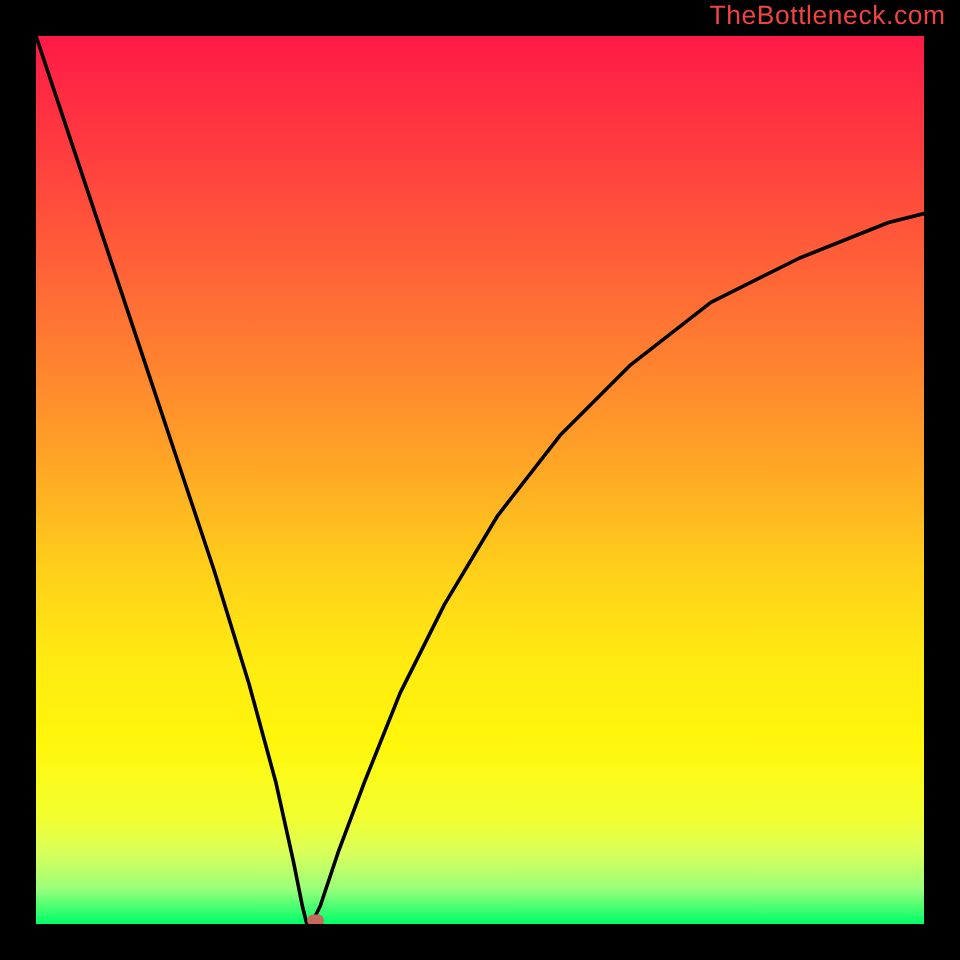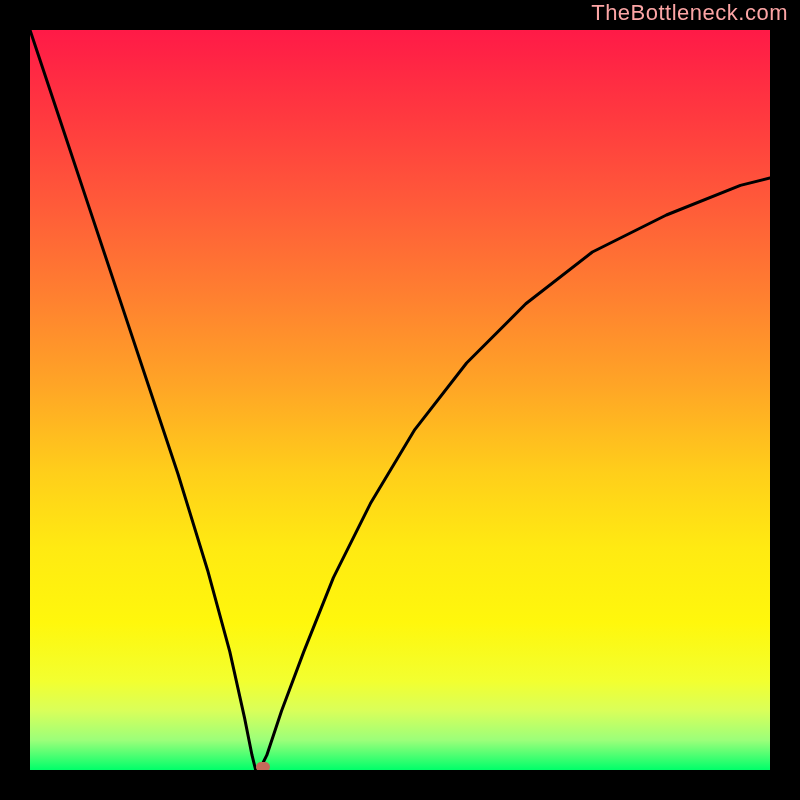--- a/index.html
+++ b/index.html
@@ -21,7 +21,7 @@
     position: absolute;
     top: 0;
     right: 12px;
-    color: #fca5a5;
+    color: #ef4444;
     font-size: 22px;
     font-weight: 400;
     letter-spacing: 0.5px;

